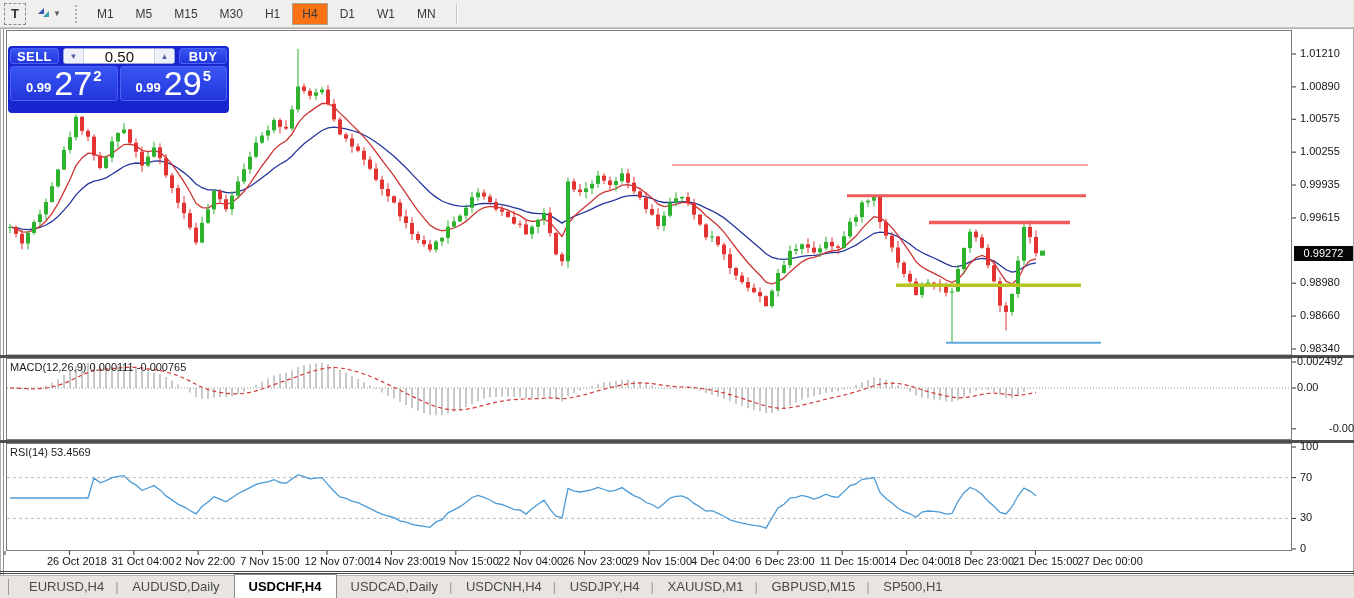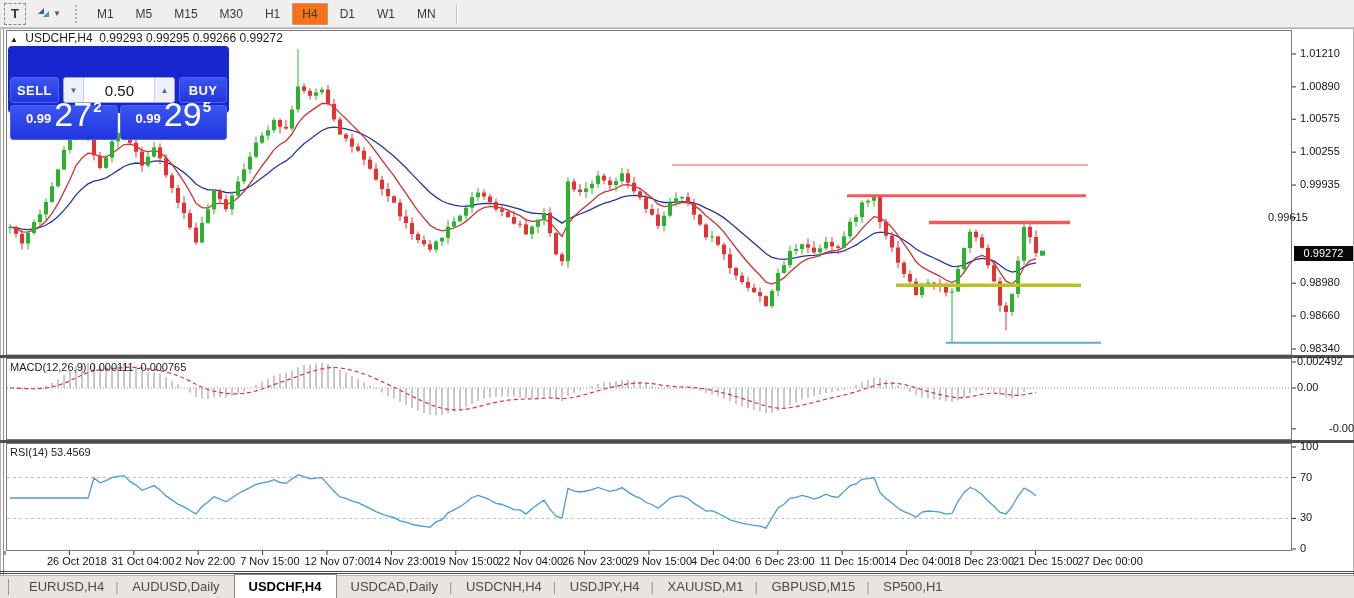--- a/index.html
+++ b/index.html
@@ -689,14 +689,6 @@
         <line x1="1035.4" y1="523" x2="1035.4" y2="527" stroke="#333"></line>
       </svg>
 
-    <div class="pane-label" id="chart-title">
-      <span class="tri">▲</span>
-      <span>USDCHF,H4</span>&nbsp;
-      <span>0.99293</span>
-      <span>0.99295</span>
-      <span>0.99266</span>
-      <span>0.99272</span>
-    </div>
 
     <div class="trade-panel">
       <div class="tp-row1">

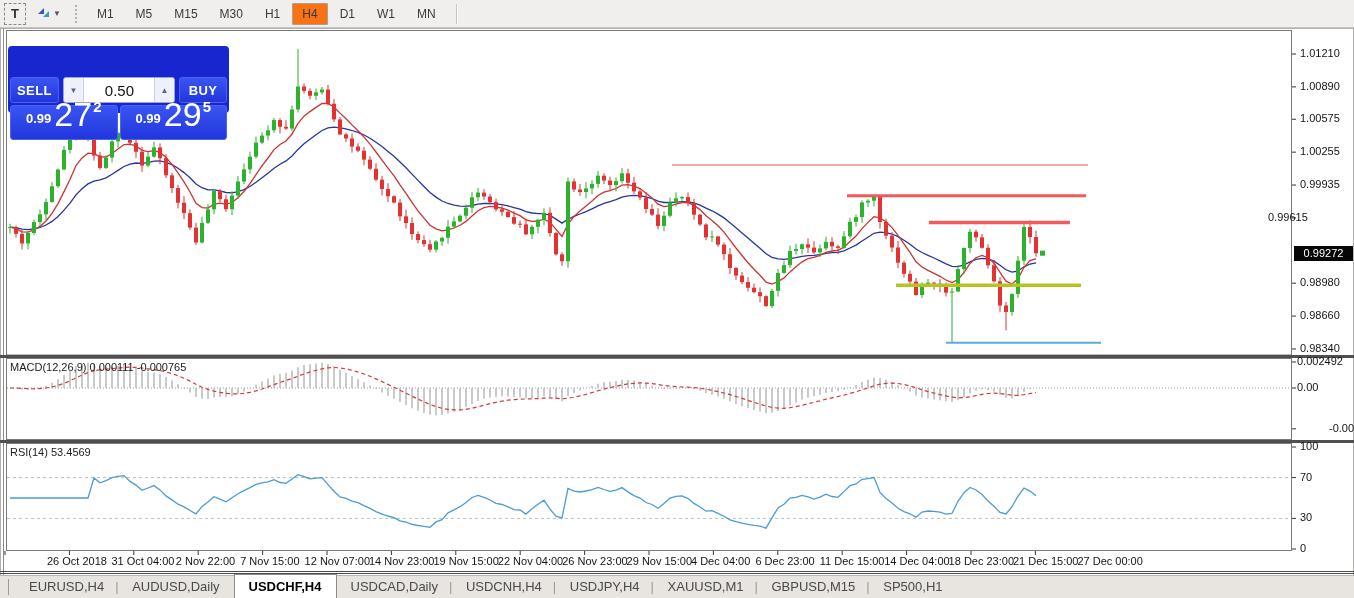--- a/index.html
+++ b/index.html
@@ -36,7 +36,7 @@
   
   .trade-panel{position:absolute;left:8px;top:18px;width:221px;height:67px;background:#1726cf;
     border-radius:4px;padding:2px;}
-  .tp-row1{display:flex;height:26px;gap:2px;margin-top:29px;}
+  .tp-row1{display:flex;height:16px;gap:2px;}
   .tp-btn{flex:0 0 48px;background:linear-gradient(#3a55f2,#2136dd);border:1px solid #4a63f5;
     border-radius:3px;color:#fff;font-size:13px;font-weight:bold;display:flex;align-items:center;
     justify-content:center;letter-spacing:.4px;}

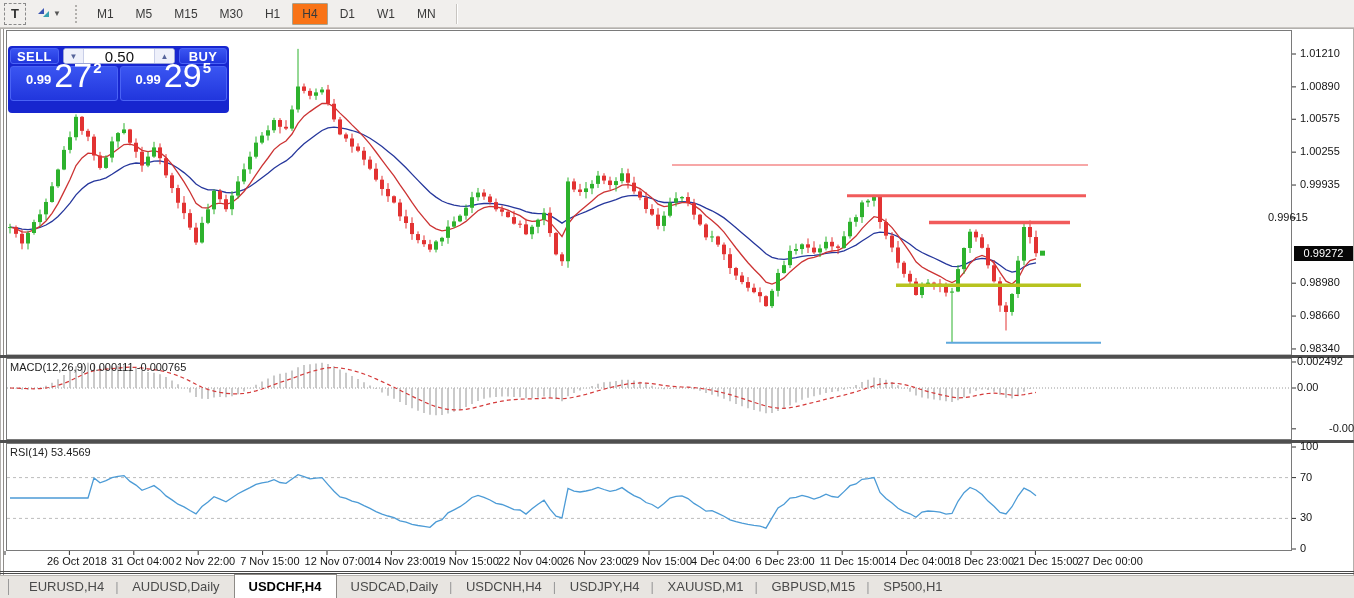--- a/index.html
+++ b/index.html
@@ -47,7 +47,7 @@
   .tp-vol{flex:1;border:none;outline:none;font-size:15px;text-align:right;padding-right:20px;width:60px;color:#111;}
   .tp-row2{display:flex;height:35px;gap:2px;margin-top:2px;}
   .big-price{flex:1;background:linear-gradient(#3a55f2,#2136dd);border:1px solid #4a63f5;border-radius:3px;
-    color:#fff;display:flex;align-items:flex-end;justify-content:center;padding-bottom:10px;}
+    color:#fff;display:flex;align-items:flex-end;justify-content:center;padding-bottom:2px;}
   .bp-small{font-size:13px;font-weight:bold;margin:0 3px 3px 0;}
   .bp-big{font-size:34px;line-height:30px;font-weight:400;}
   .bp-sup{font-size:15px;font-weight:bold;margin:0 0 14px 1px;}

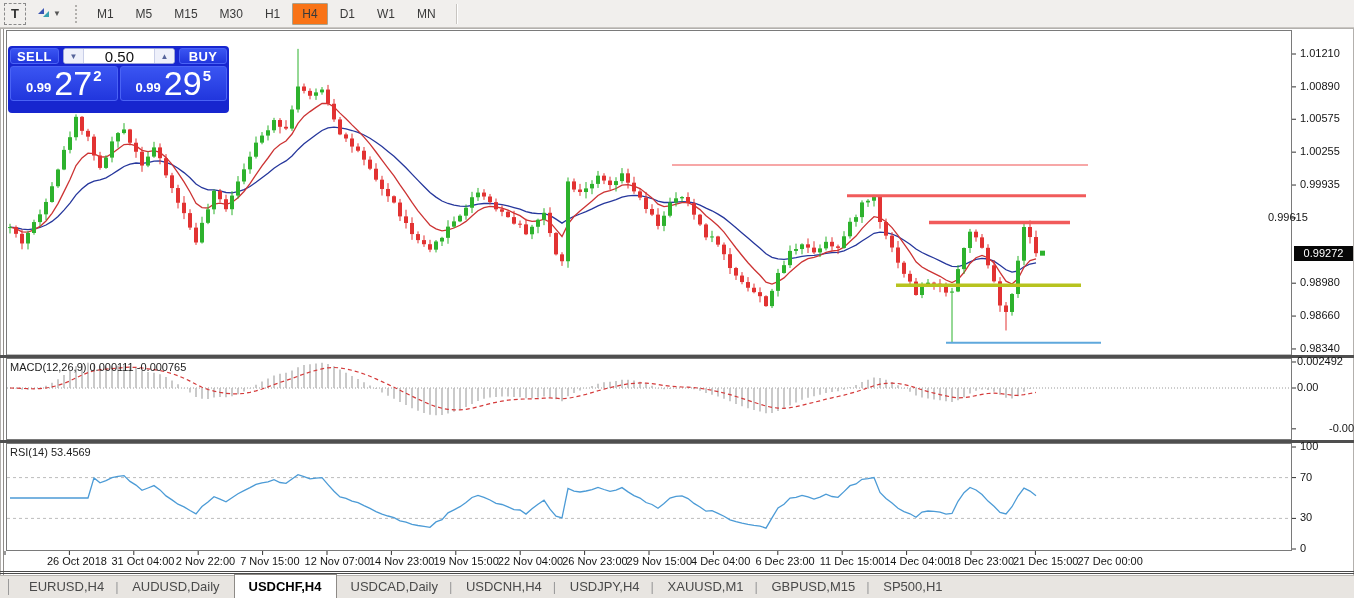--- a/index.html
+++ b/index.html
@@ -731,7 +731,7 @@
         <div class="ax" style="left: 1300px; top: 84.2621px;">1.00575</div>
         <div class="ax" style="left: 1300px; top: 117.15px;">1.00255</div>
         <div class="ax" style="left: 1300px; top: 150.038px;">0.99935</div>
-        <div class="ax" style="left: 1268px; top: 182.926px;">0.99615</div>
+        <div class="ax" style="left: 1300px; top: 182.926px;">0.99615</div>
         <div class="ax" style="left: 1300px; top: 248.188px;">0.98980</div>
         <div class="ax" style="left: 1300px; top: 281.076px;">0.98660</div>
         <div class="ax" style="left: 1300px; top: 313.964px;">0.98340</div>

